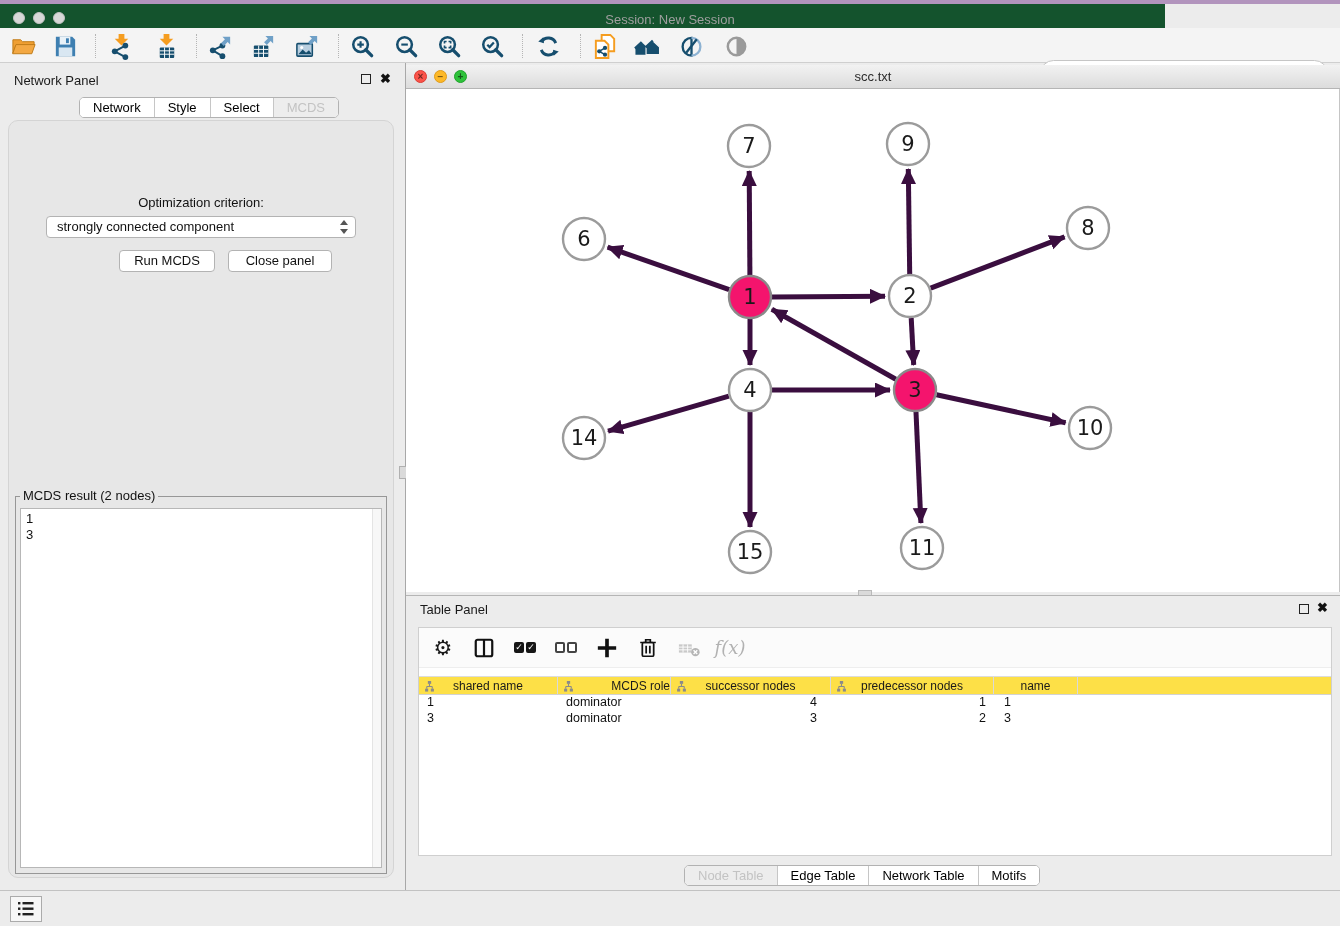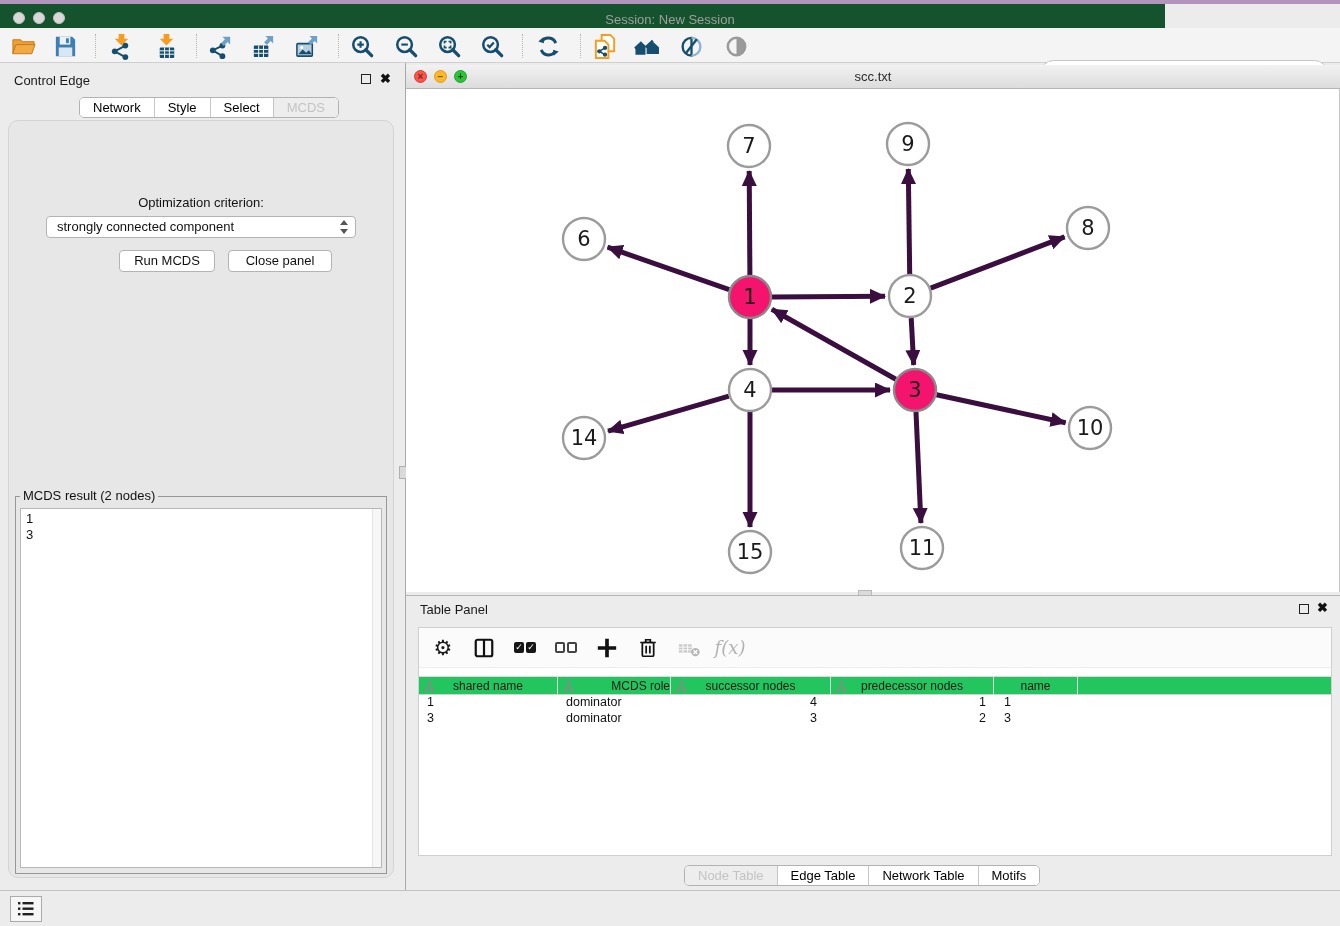--- a/index.html
+++ b/index.html
@@ -237,7 +237,7 @@
   </div>
 
   <div class="cp">
-    <div class="panel-title" style="left:14px; top:10px">Control Edge</div>
+    <div class="panel-title" style="left:14px; top:10px">Network Panel</div>
     <div class="mini-float" style="left:361px; top:11px"></div>
     <div class="mini-close" style="left:380px; top:10px">✖</div>
     <div class="segmented" style="left:79px; top:34px" id="cp-tabs">

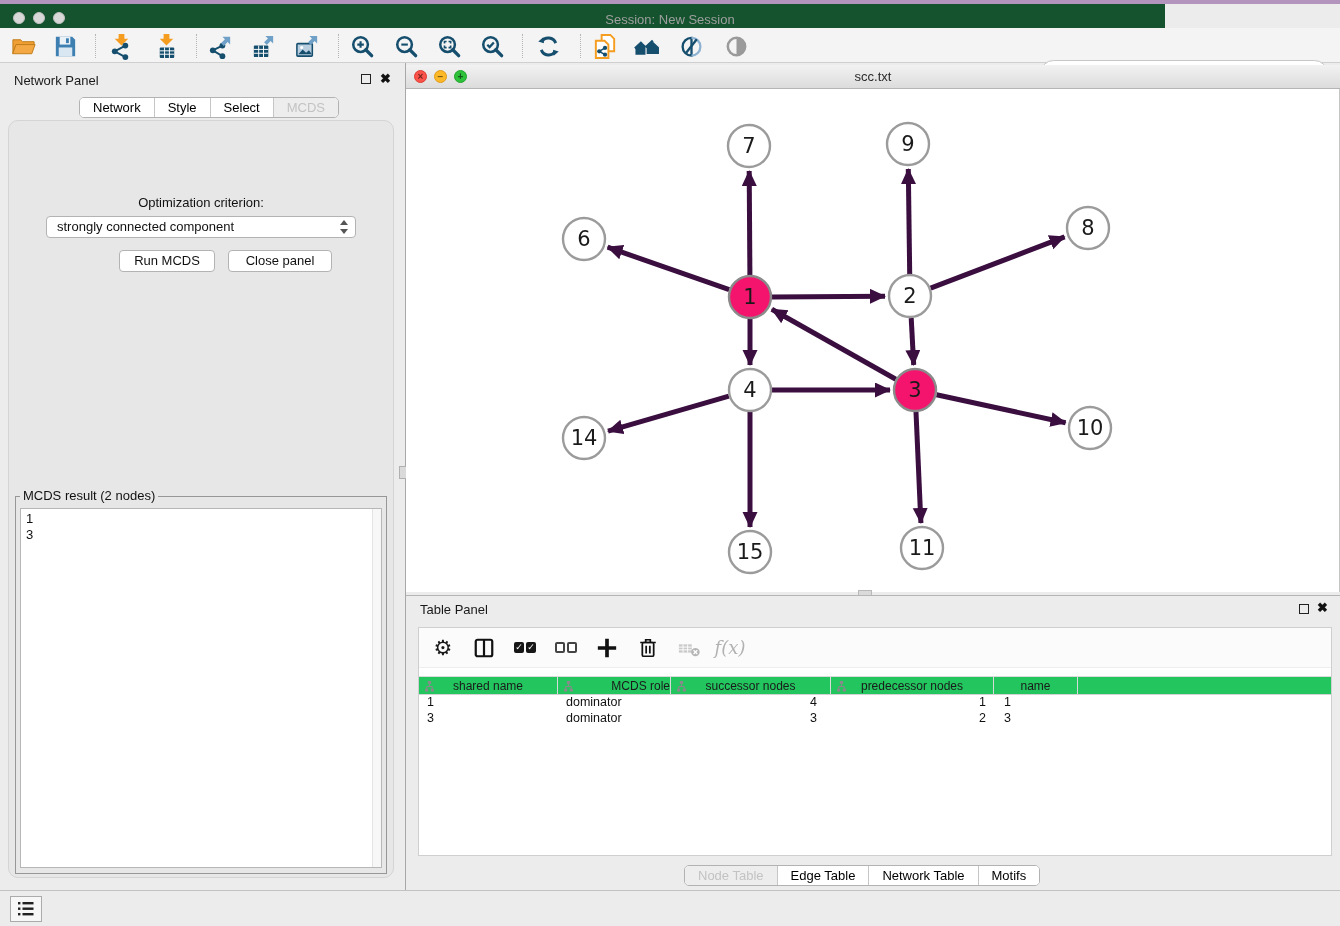--- a/index.html
+++ b/index.html
@@ -66,7 +66,7 @@
   .chk.off { border:2px solid #444; background:#fff; }
   .fx { font-family:"DejaVu Serif", serif; font-style:italic; font-size:18px; color:#b2b2b2; }
   .ttable { position:absolute; left:0; top:48px; width:912px; }
-  .thead { display:flex; height:19px; background:#22c55e; border-top:1px solid #dcdcdc; border-bottom:1px solid #d2d2d2; }
+  .thead { display:flex; height:19px; background:#fde047; border-top:1px solid #dcdcdc; border-bottom:1px solid #d2d2d2; }
   .th { position:relative; font-size:12px; color:#1a1a1a; border-right:1px solid #d9d9d9; display:flex; align-items:center; justify-content:center; }
   .th .treeicon { position:absolute; left:5px; top:4px; }
   .trow { display:flex; height:16px; font-size:12.5px; color:#111; }

